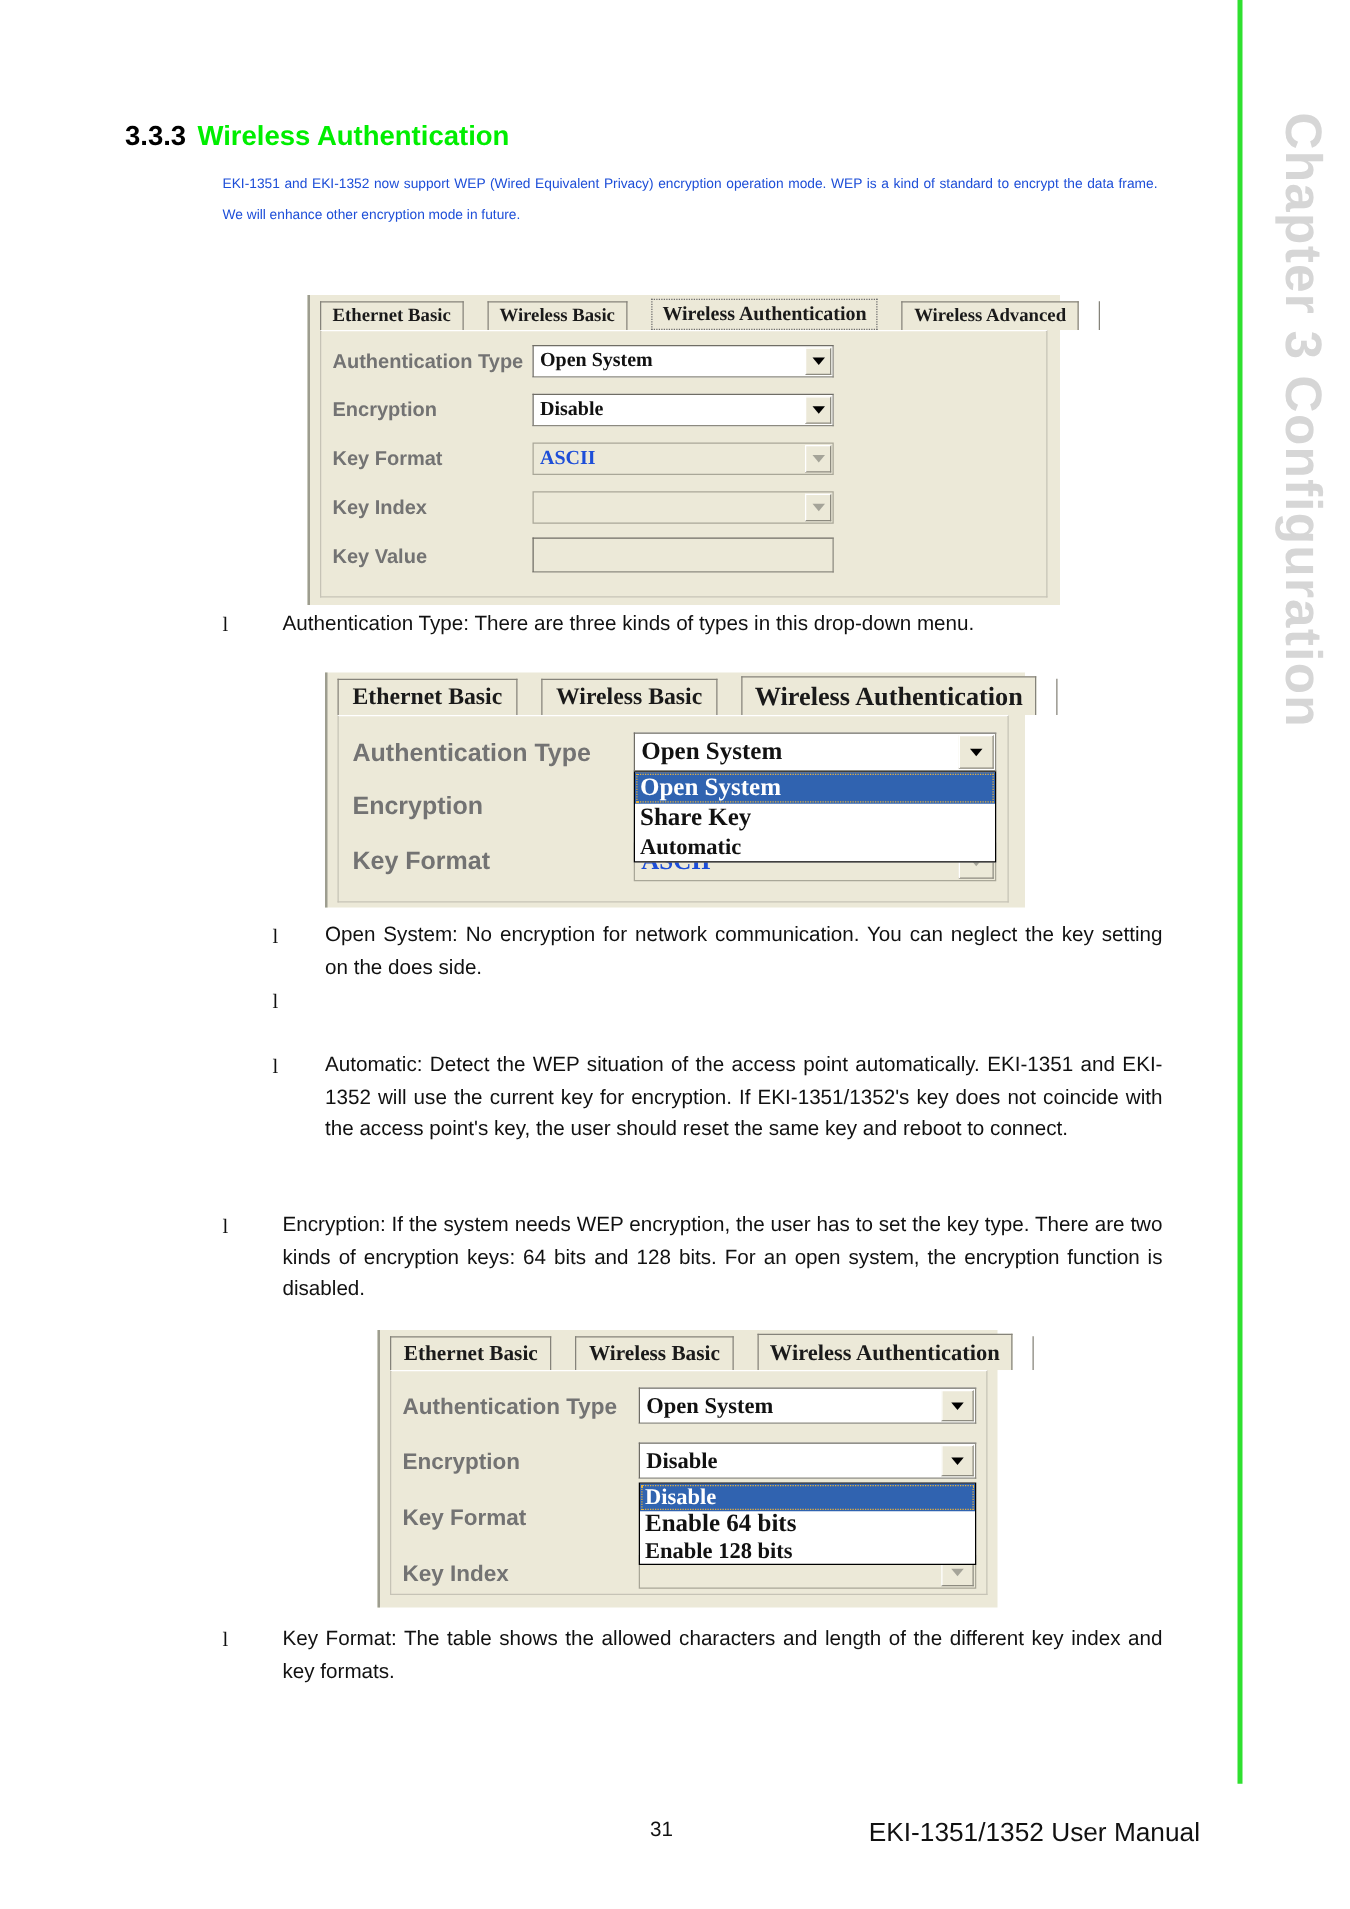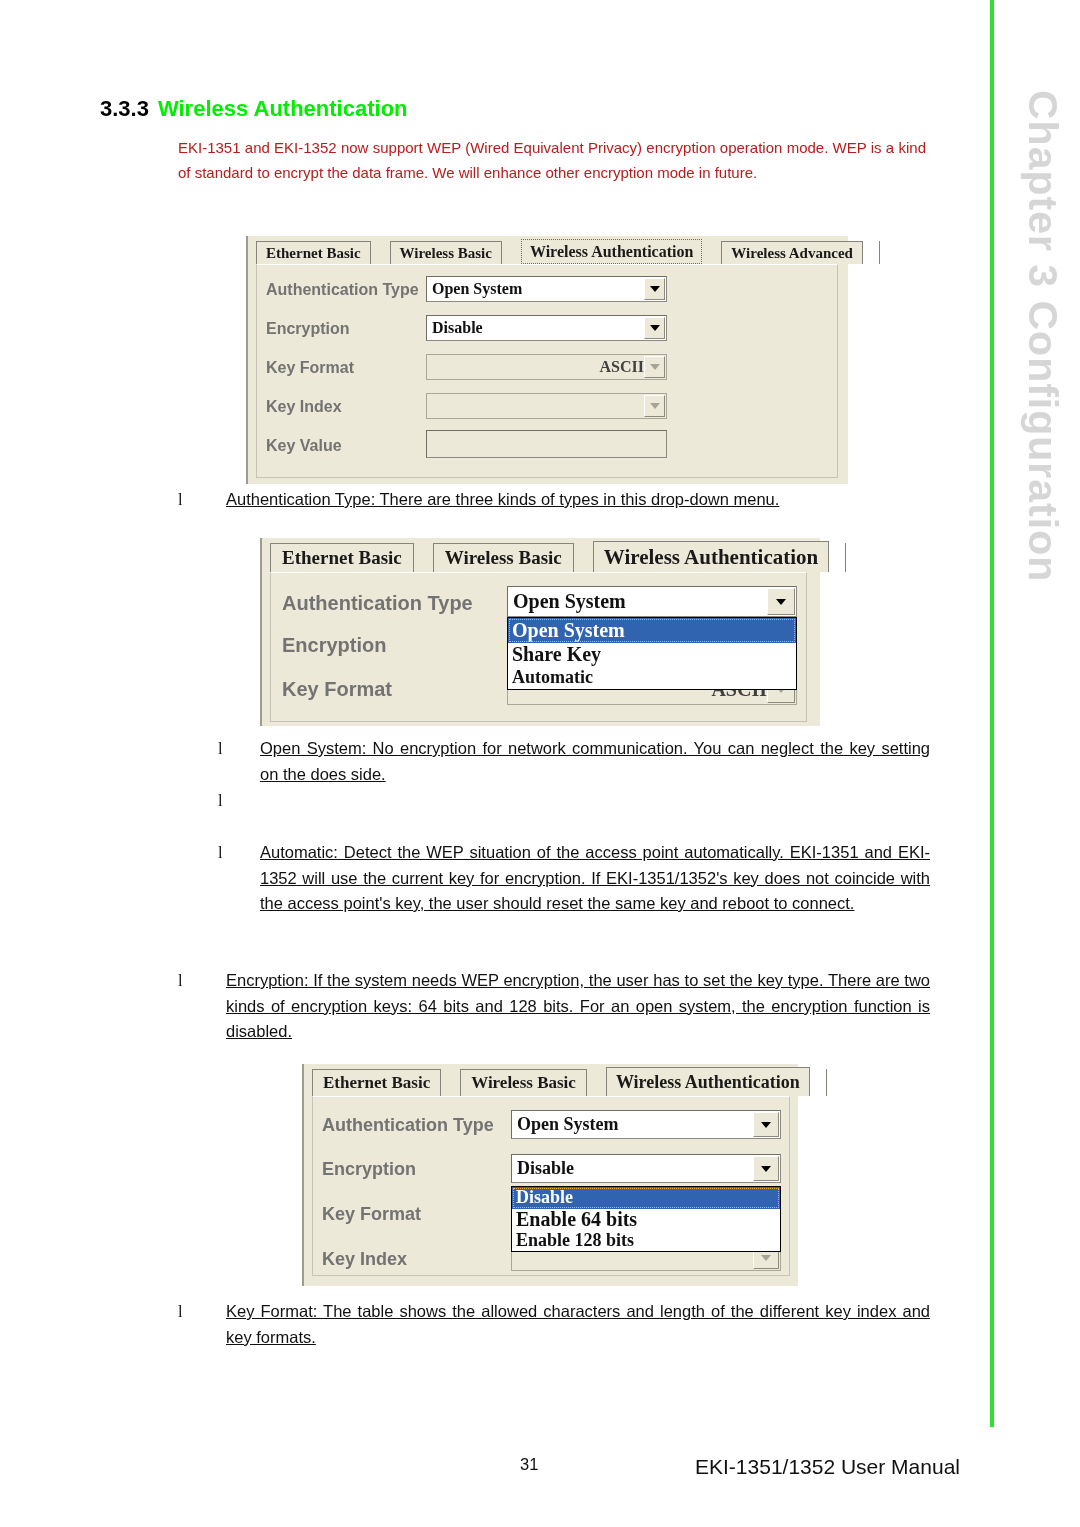--- a/index.html
+++ b/index.html
@@ -72,9 +72,9 @@
     left: 178px;
     top: 135px;
     width: 748px;
-    font-size: 15px;
+    font-size: 11px;
     line-height: 25px;
-    color: #b91c1c;
+    color: #1d4ed8;
     text-align: justify;
   }
 

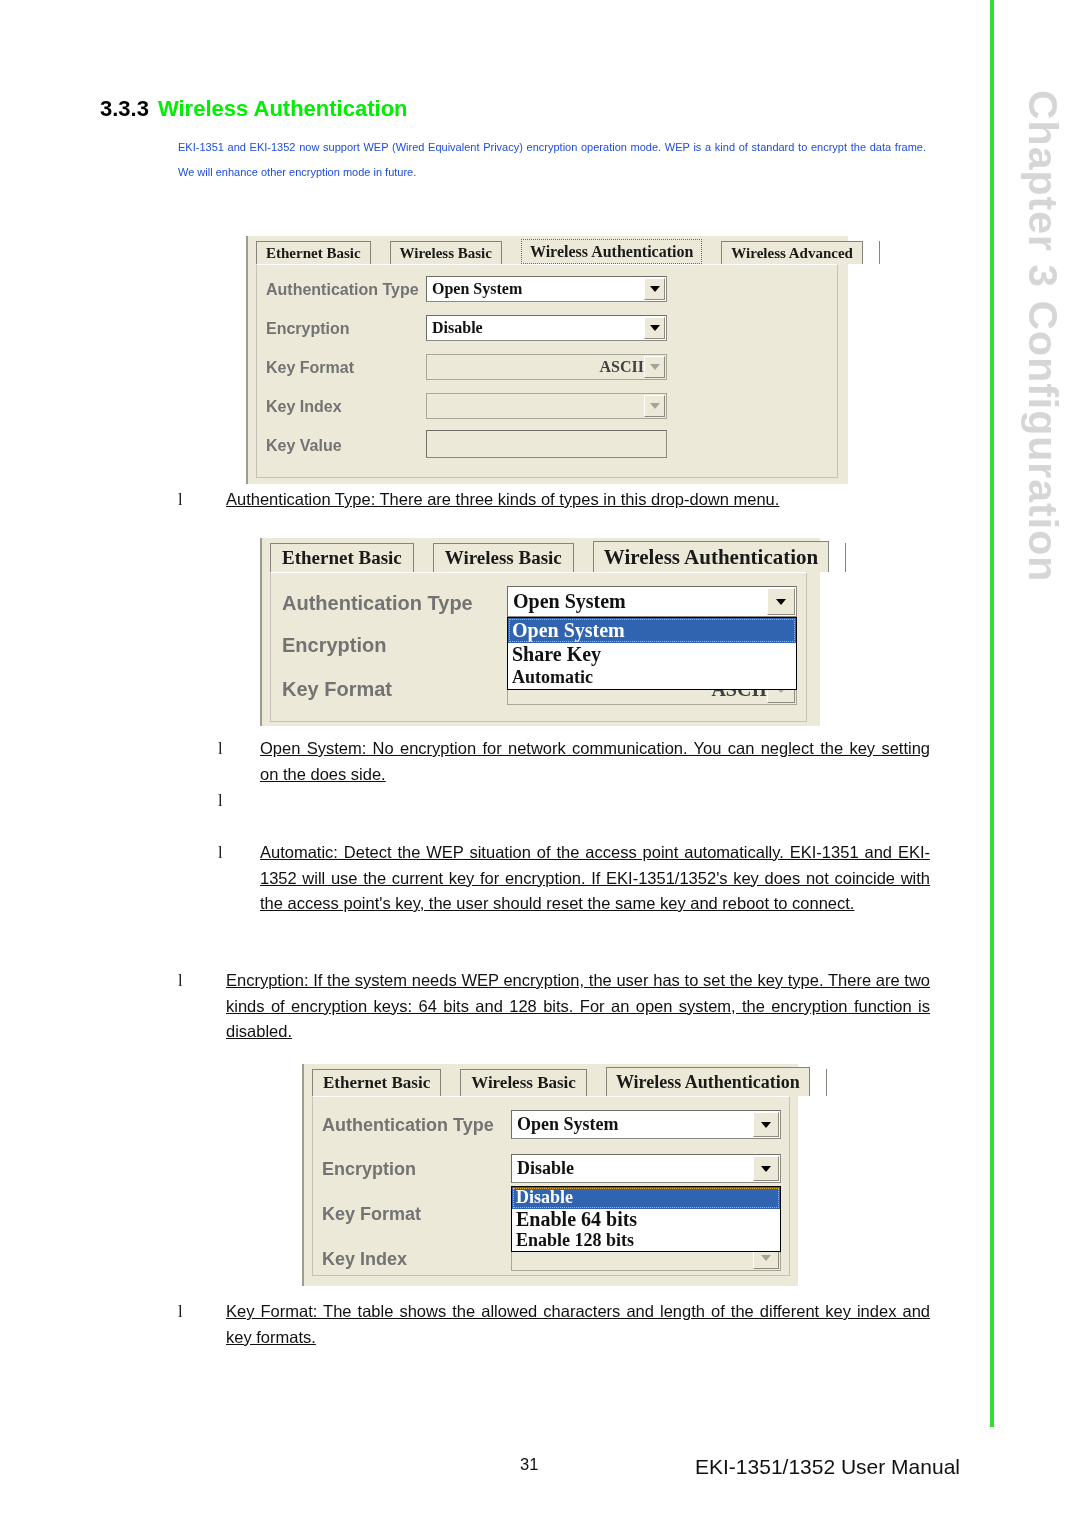--- a/index.html
+++ b/index.html
@@ -201,7 +201,7 @@
     background: #ece9d8;
     border: 1px solid #a9a798;
   }
-  .combo.disabled .ctext { color: #404040; text-align: right; }
+  .combo.disabled .ctext { color: #1d4ed8; }
 
   .textbox {
     position: absolute;

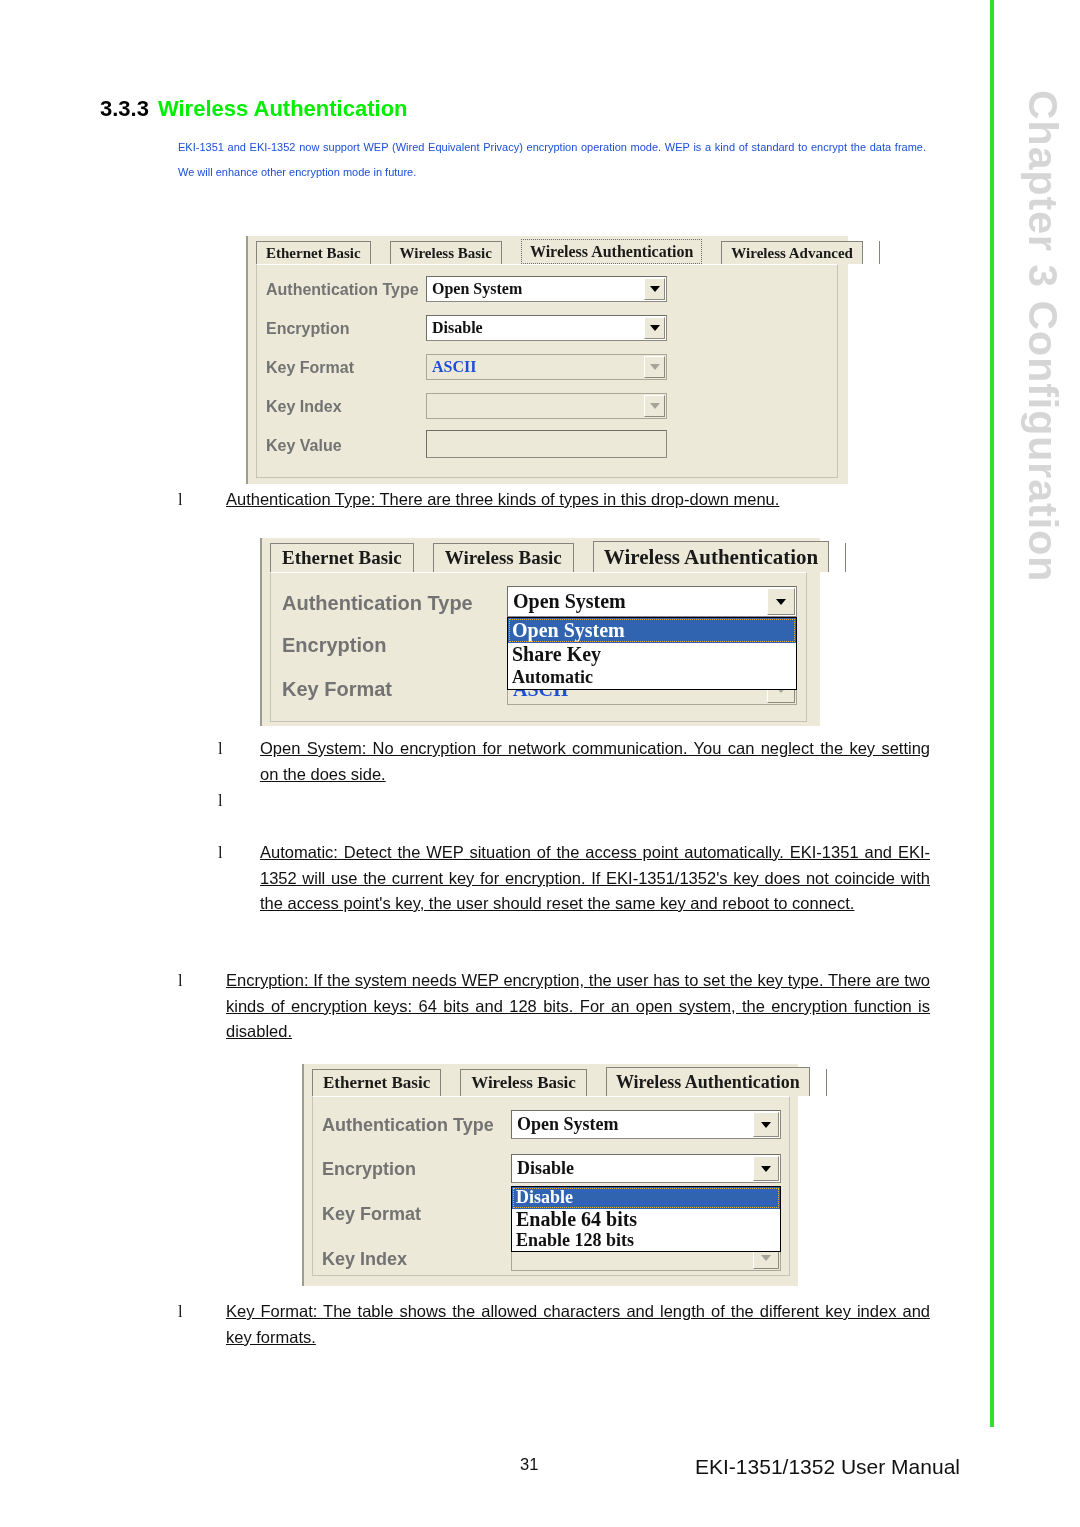--- a/index.html
+++ b/index.html
@@ -95,7 +95,6 @@
     display: block;
     margin-left: 48px;
     text-align: justify;
-    text-decoration: underline;
   }
   .bullet.sub .btext { margin-left: 40px; text-indent: 0; }
 

